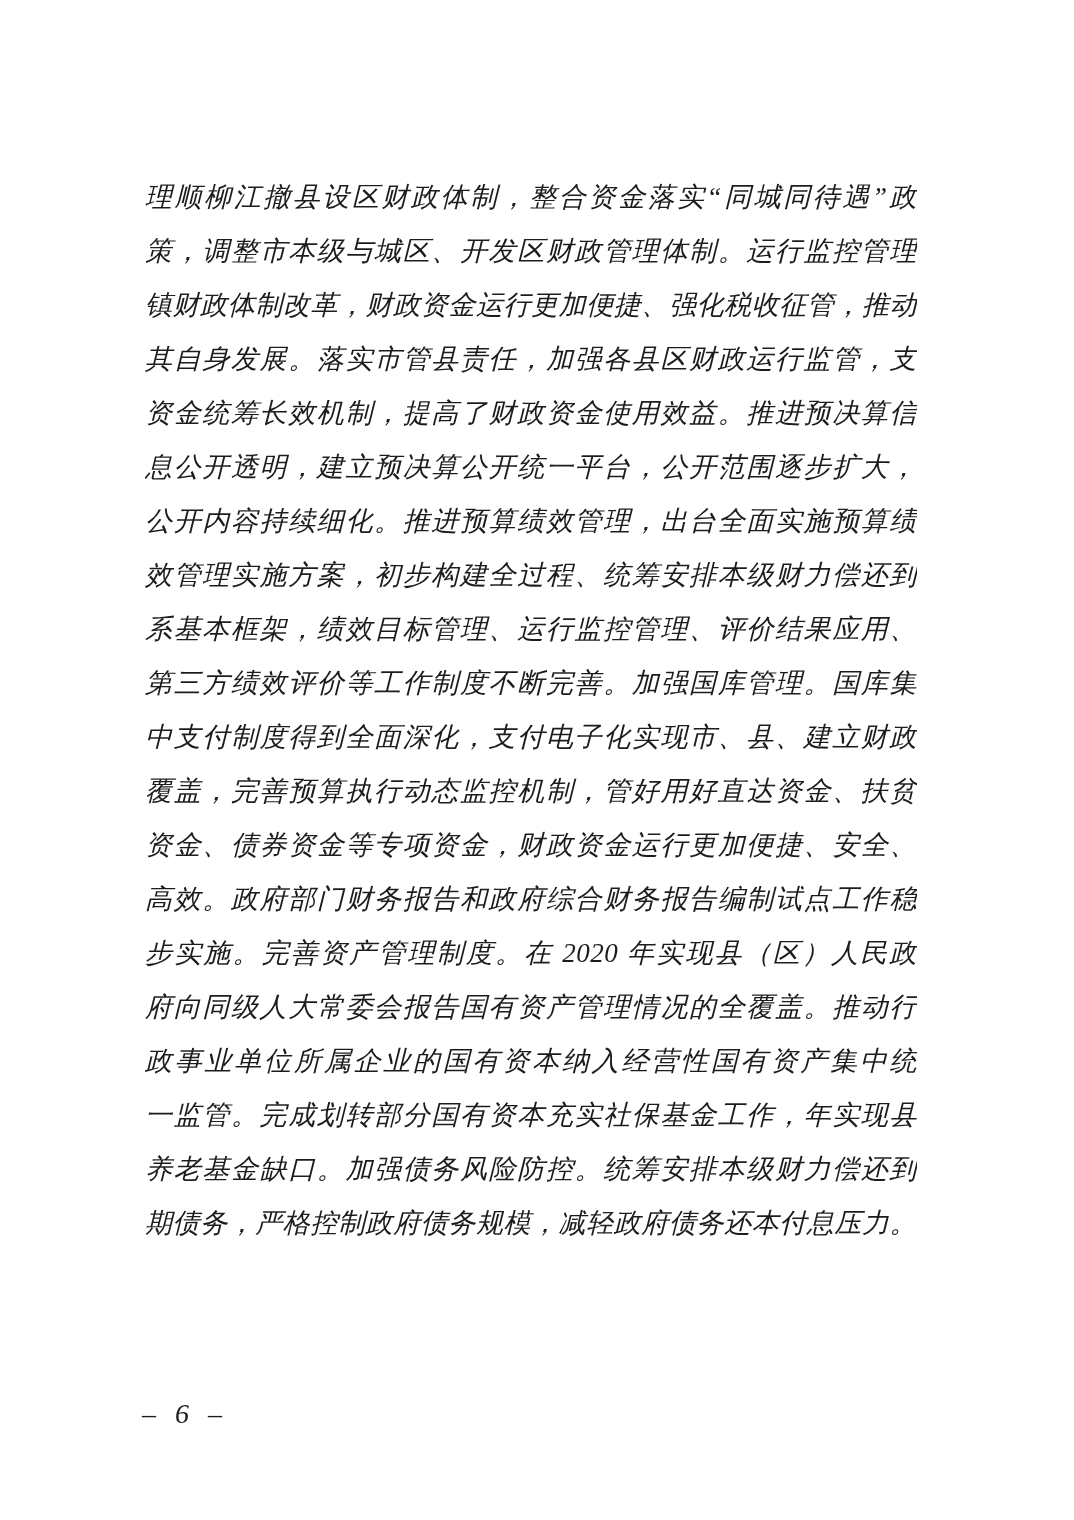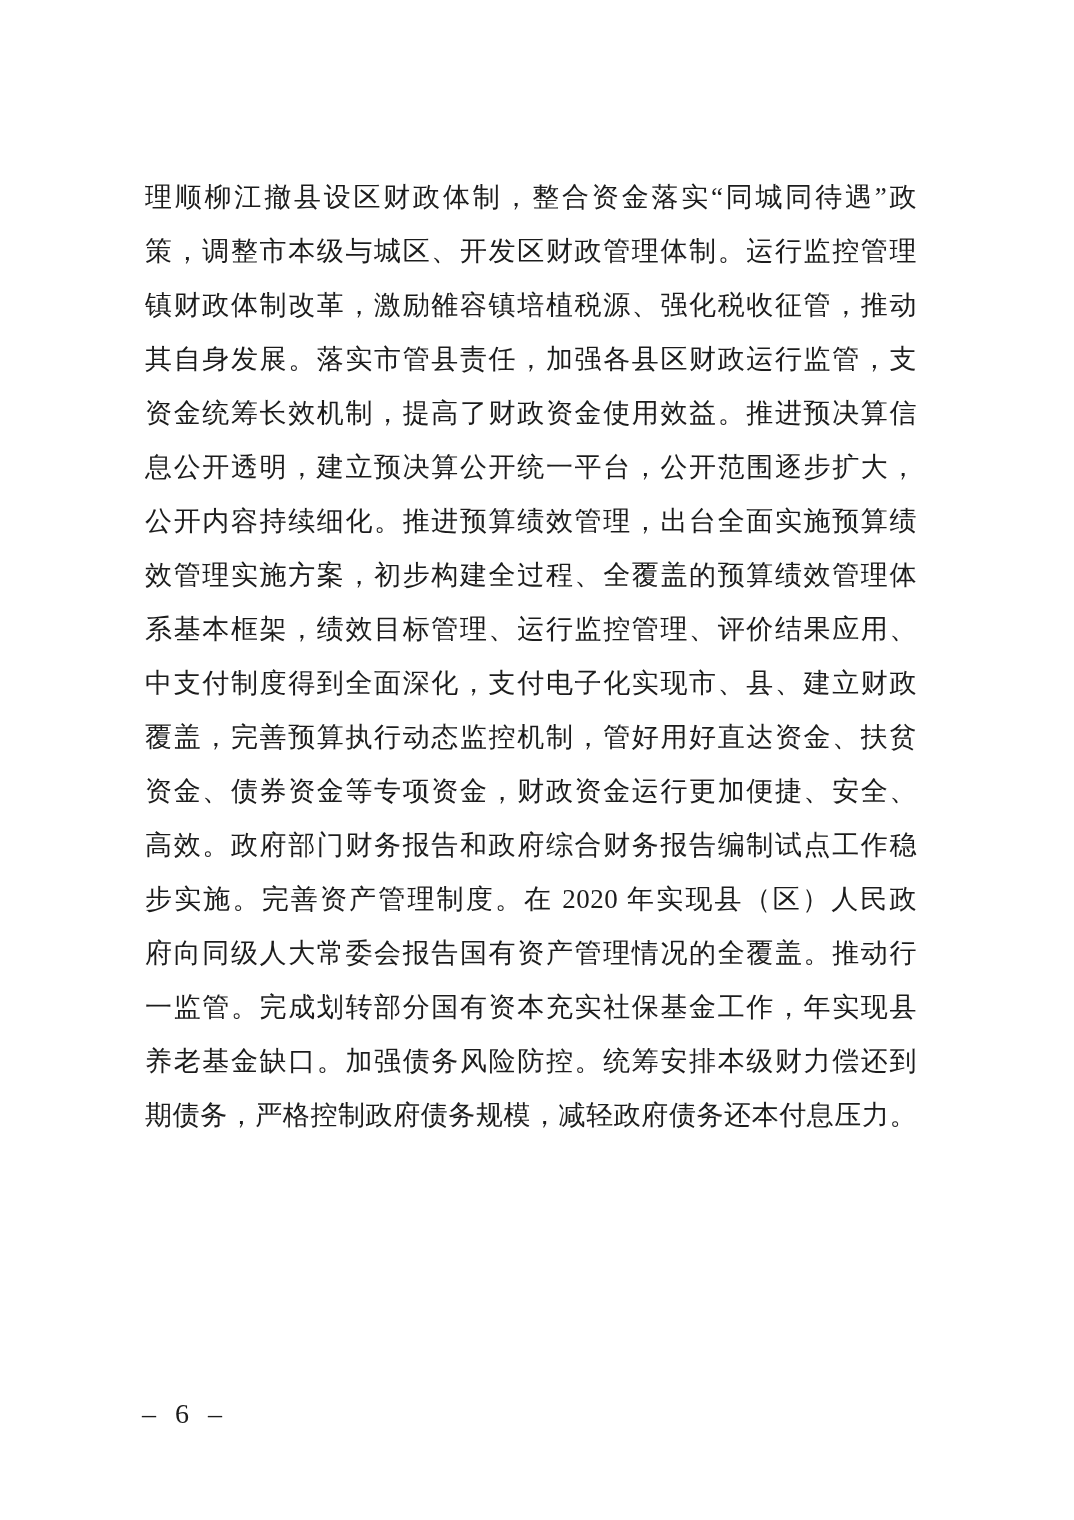--- a/index.html
+++ b/index.html
@@ -14,6 +14,7 @@
     background: #ffffff;
     overflow: hidden;
     font-family: "Liberation Serif", "DejaVu Serif", serif;
+    font-style: italic;
   }
   .text-block {
     position: absolute;

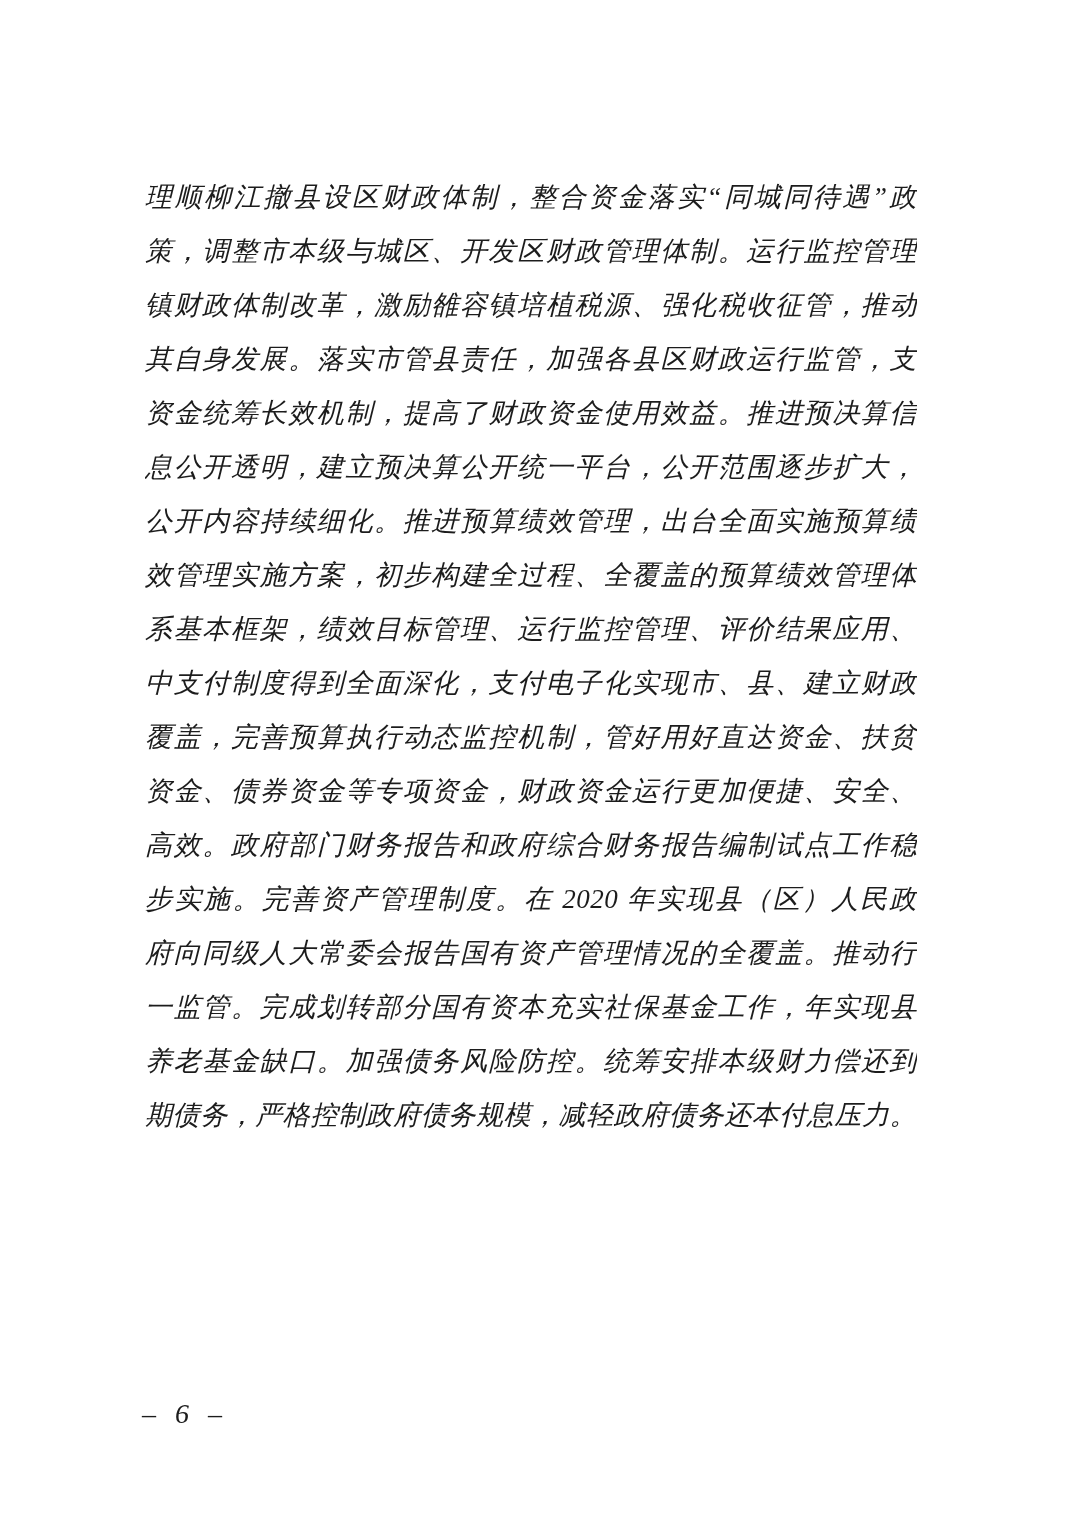--- a/index.html
+++ b/index.html
@@ -48,7 +48,7 @@
   <div class="text-block">
     <div class="text-line">理顺柳江撤县设区财政体制，整合资金落实“同城同待遇”政</div>
     <div class="text-line">策，调整市本级与城区、开发区财政管理体制。运行监控管理</div>
-    <div class="text-line">镇财政体制改革，激励雒容镇培植税源、强化税收征管，推动</div>
+    <div class="text-line">镇财政体制改革，财政资金运行更加便捷、强化税收征管，推动</div>
     <div class="text-line">其自身发展。落实市管县责任，加强各县区财政运行监管，支</div>
     <div class="text-line">资金统筹长效机制，提高了财政资金使用效益。推进预决算信</div>
     <div class="text-line">息公开透明，建立预决算公开统一平台，公开范围逐步扩大，</div>

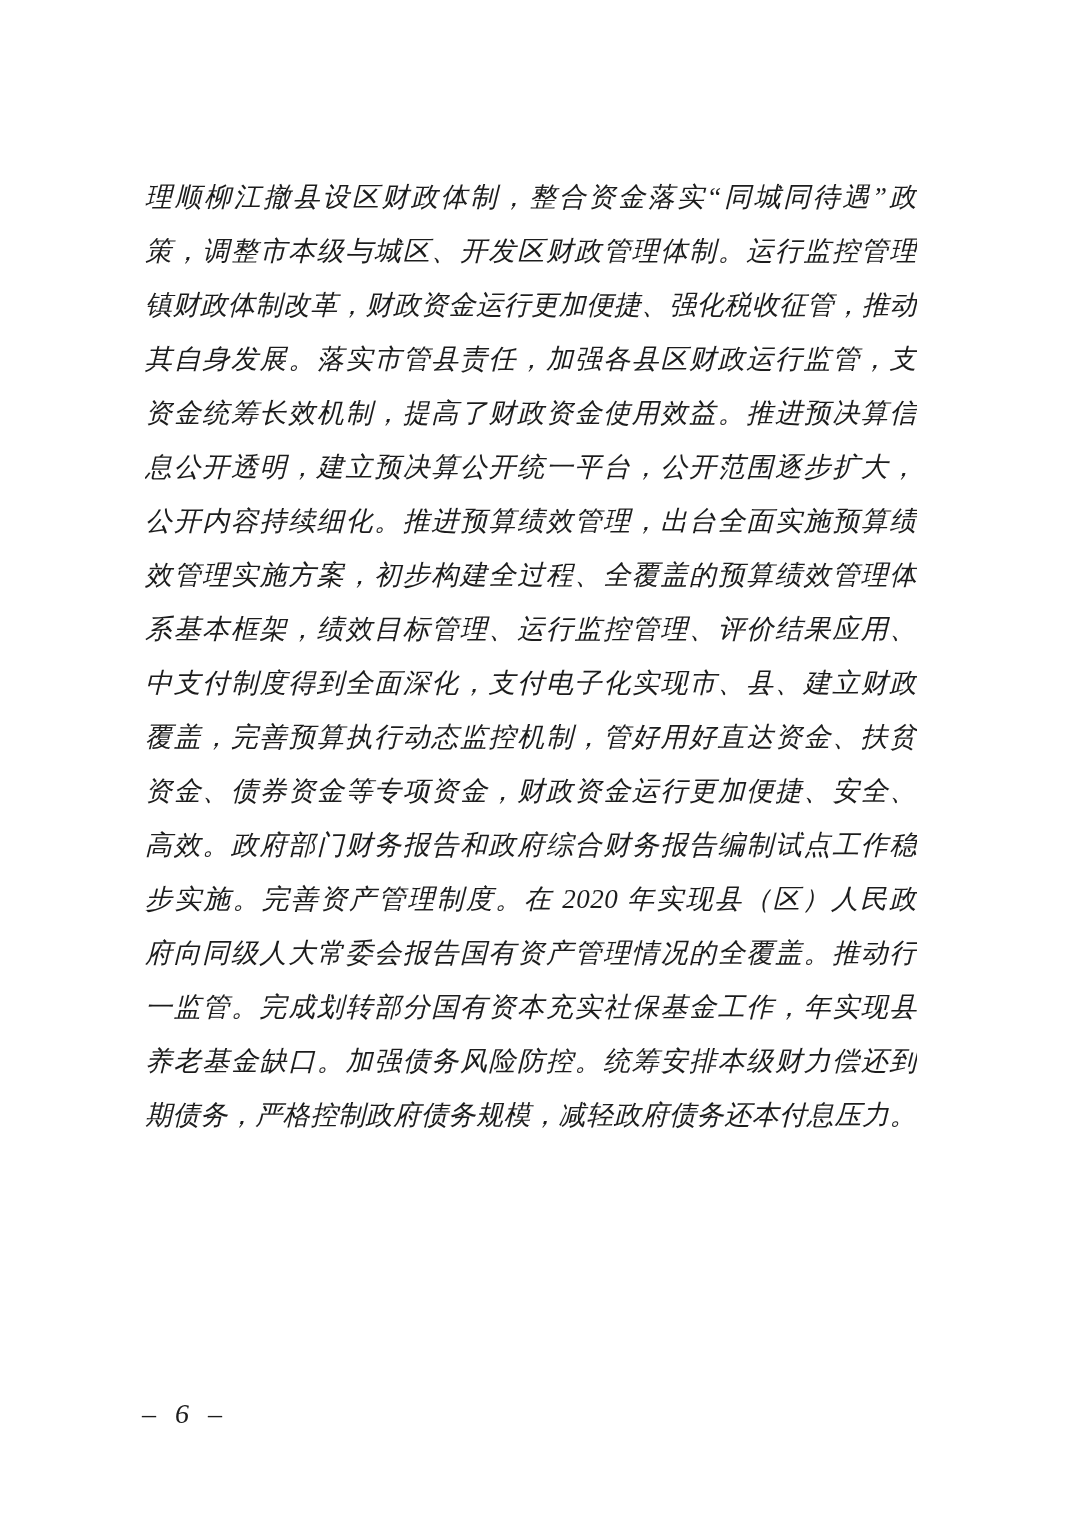--- a/index.html
+++ b/index.html
@@ -53,7 +53,7 @@
     <div class="text-line">资金统筹长效机制，提高了财政资金使用效益。推进预决算信</div>
     <div class="text-line">息公开透明，建立预决算公开统一平台，公开范围逐步扩大，</div>
     <div class="text-line">公开内容持续细化。推进预算绩效管理，出台全面实施预算绩</div>
-    <div class="text-line">效管理实施方案，初步构建全过程、全覆盖的预算绩效管理体</div>
+    <div class="text-line">效管理实施方案，初步构建全过程、统筹安排本级财力偿还到</div>
     <div class="text-line">系基本框架，绩效目标管理、运行监控管理、评价结果应用、</div>
     <div class="text-line">中支付制度得到全面深化，支付电子化实现市、县、建立财政</div>
     <div class="text-line">覆盖，完善预算执行动态监控机制，管好用好直达资金、扶贫</div>

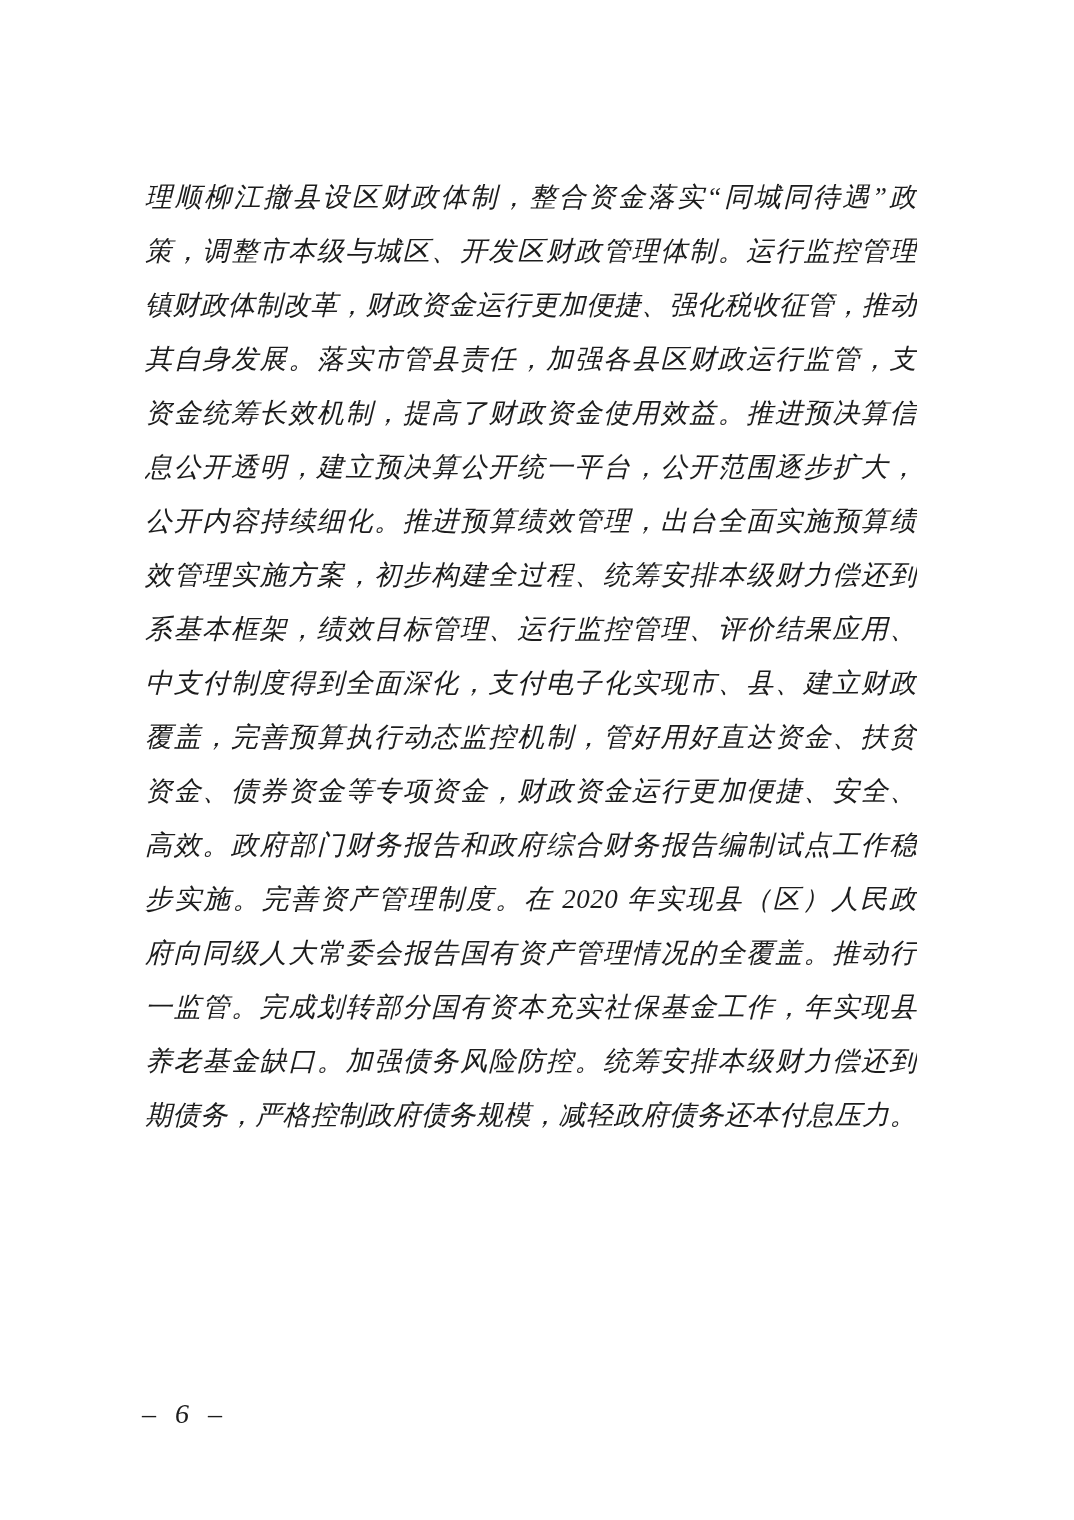--- a/index.html
+++ b/index.html
@@ -55,6 +55,7 @@
     <div class="text-line">公开内容持续细化。推进预算绩效管理，出台全面实施预算绩</div>
     <div class="text-line">效管理实施方案，初步构建全过程、统筹安排本级财力偿还到</div>
     <div class="text-line">系基本框架，绩效目标管理、运行监控管理、评价结果应用、</div>
+    <div class="text-line">第三方绩效评价等工作制度不断完善。加强国库管理。国库集</div>
     <div class="text-line">中支付制度得到全面深化，支付电子化实现市、县、建立财政</div>
     <div class="text-line">覆盖，完善预算执行动态监控机制，管好用好直达资金、扶贫</div>
     <div class="text-line">资金、债券资金等专项资金，财政资金运行更加便捷、安全、</div>

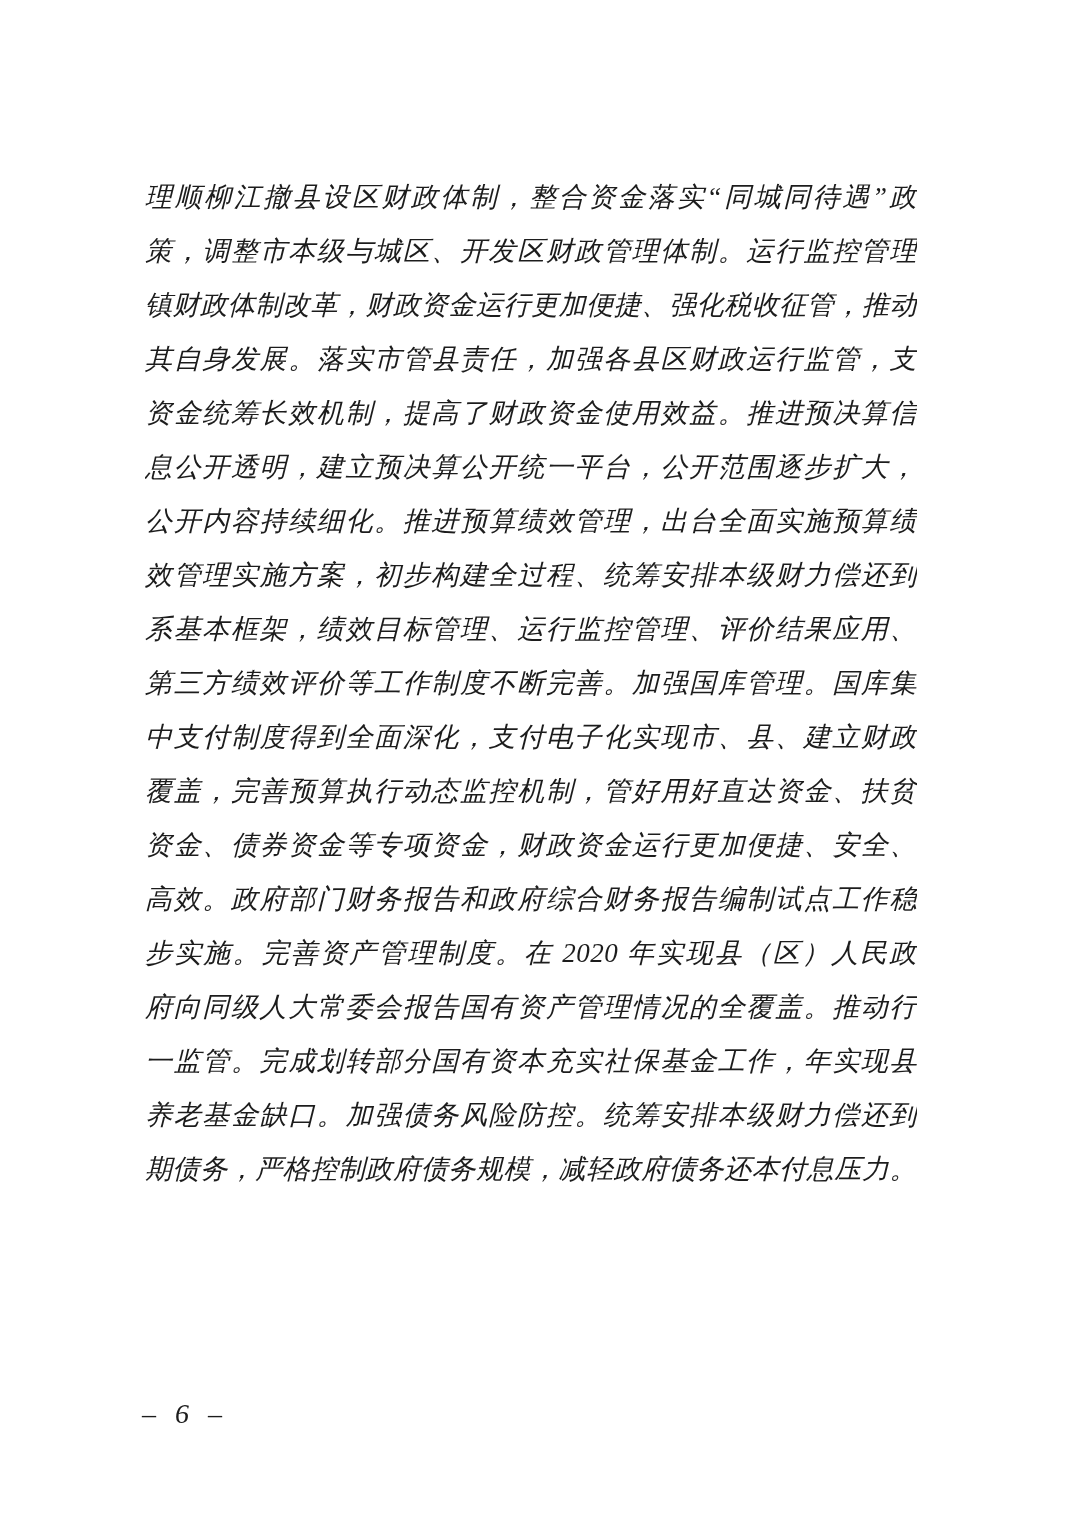--- a/index.html
+++ b/index.html
@@ -62,6 +62,7 @@
     <div class="text-line">高效。政府部门财务报告和政府综合财务报告编制试点工作稳</div>
     <div class="text-line">步实施。完善资产管理制度。在 2020 年实现县（区）人民政</div>
     <div class="text-line">府向同级人大常委会报告国有资产管理情况的全覆盖。推动行</div>
+    <div class="text-line">政事业单位所属企业的国有资本纳入经营性国有资产集中统</div>
     <div class="text-line">一监管。完成划转部分国有资本充实社保基金工作，年实现县</div>
     <div class="text-line">养老基金缺口。加强债务风险防控。统筹安排本级财力偿还到</div>
     <div class="text-line">期债务，严格控制政府债务规模，减轻政府债务还本付息压力。</div>

